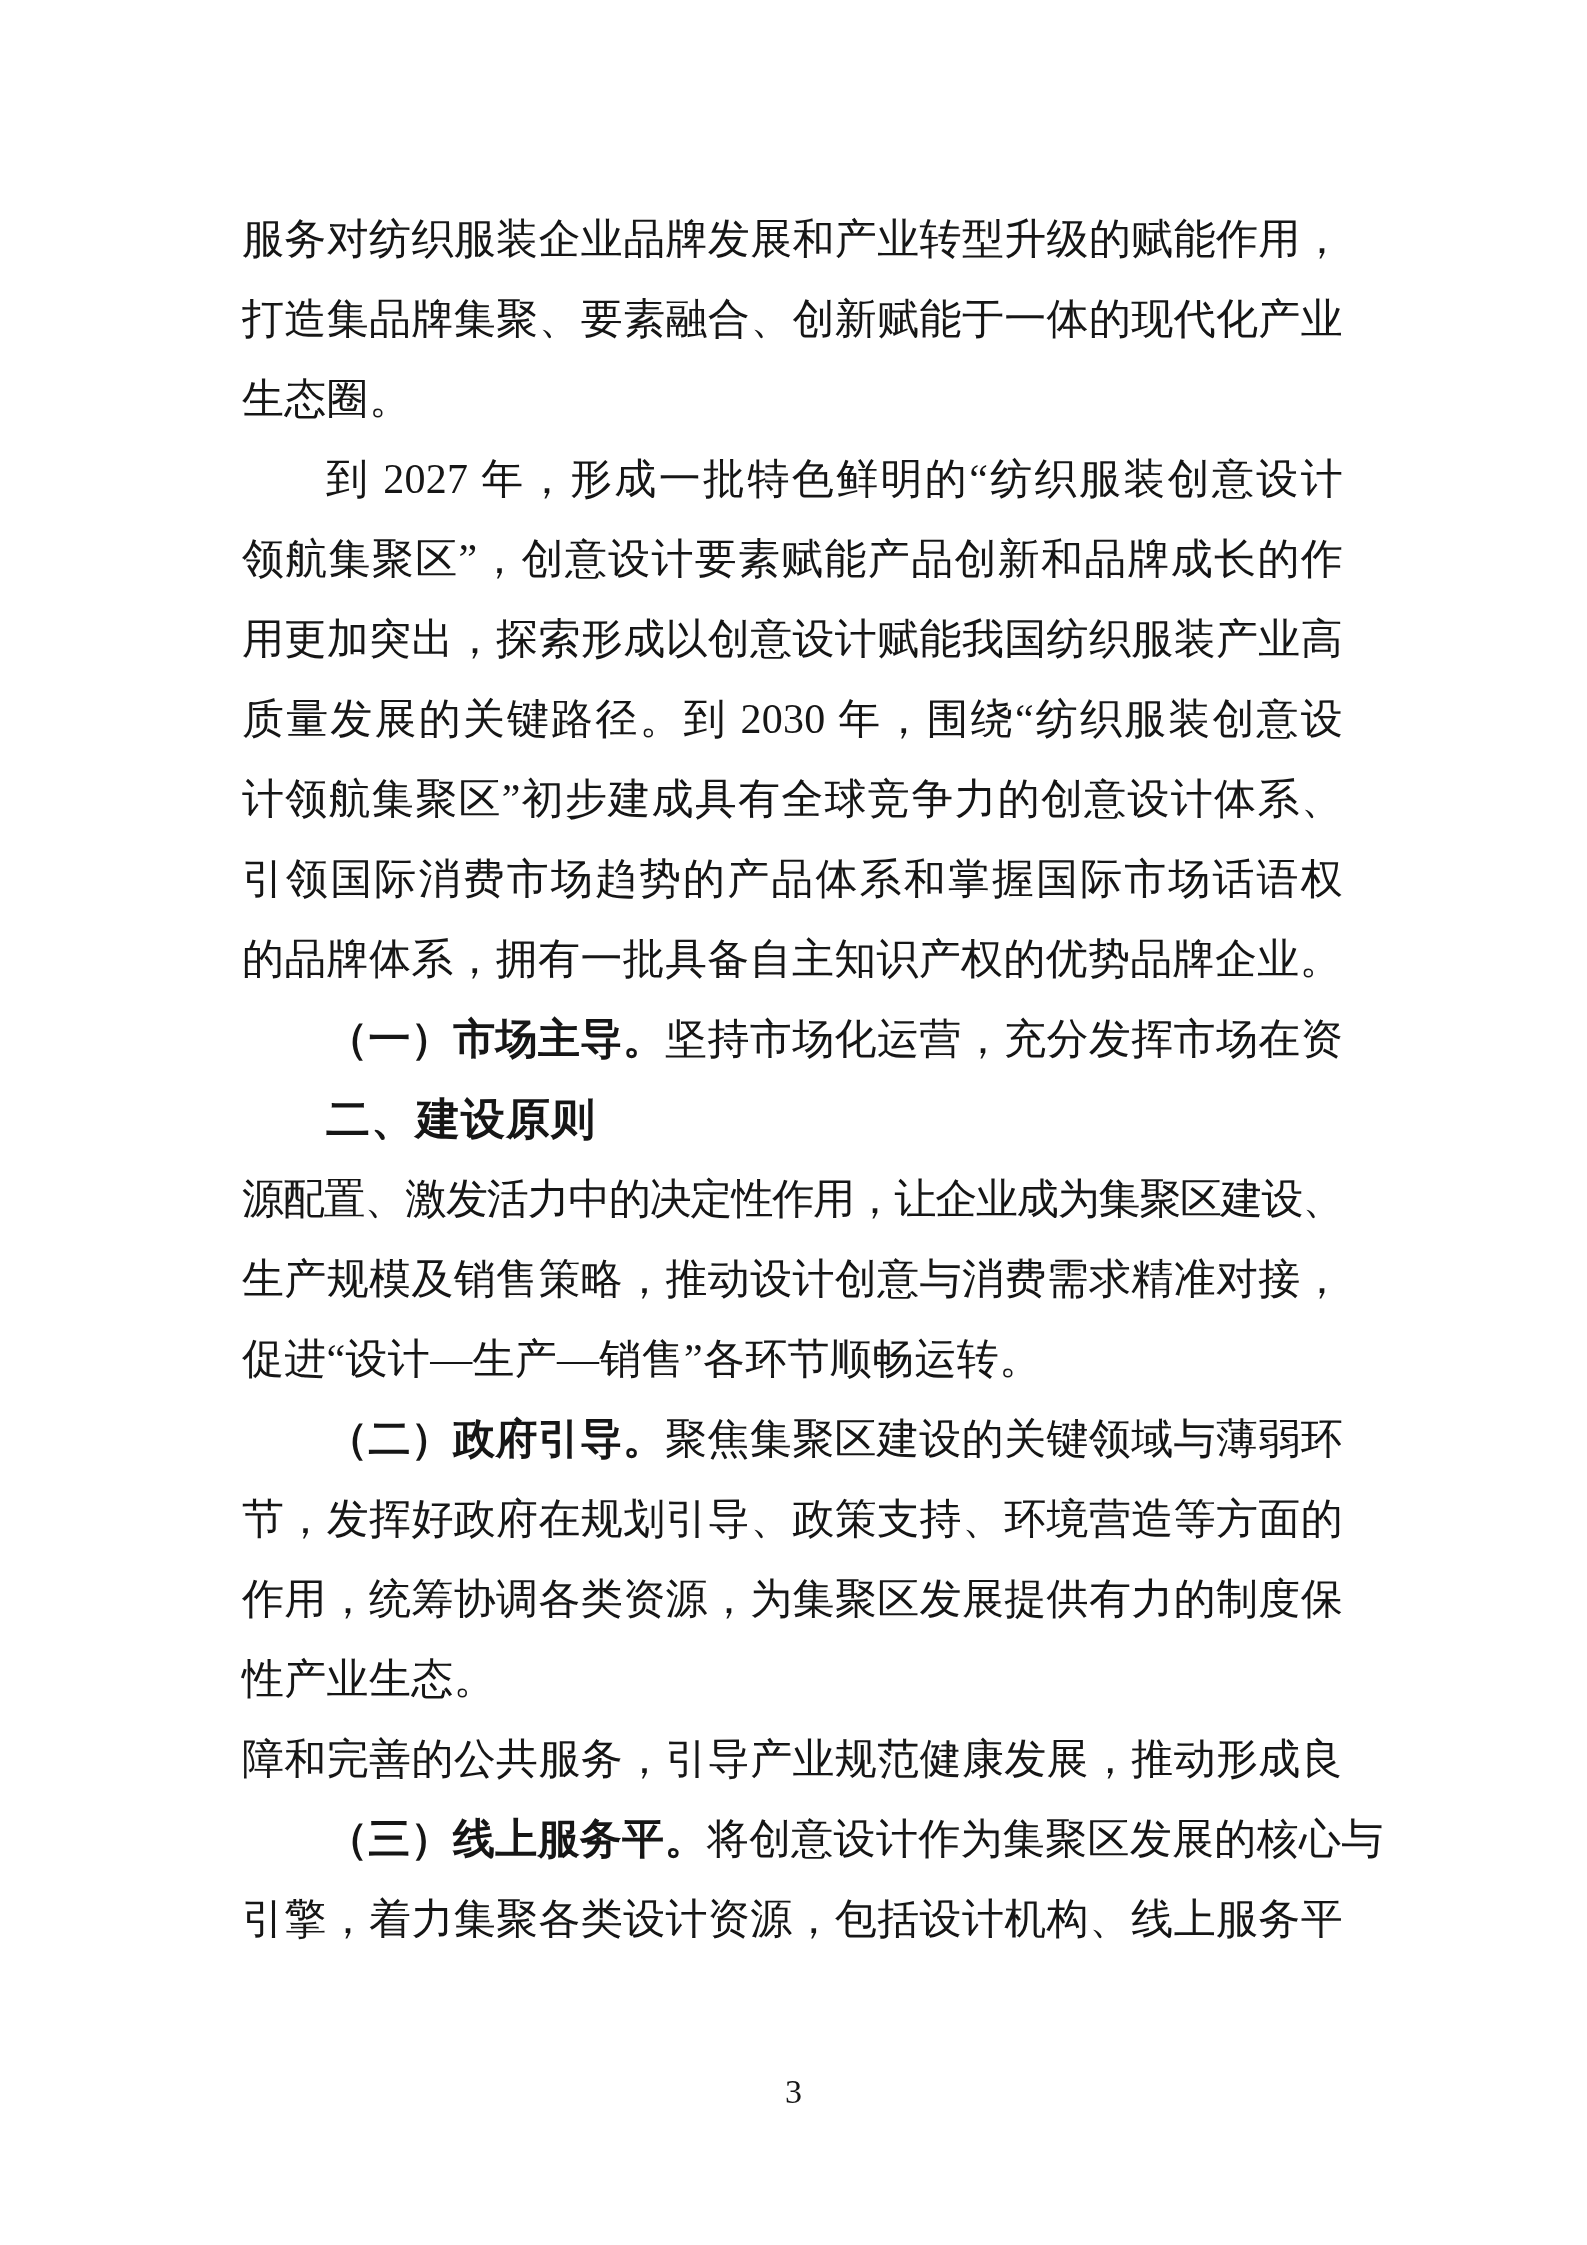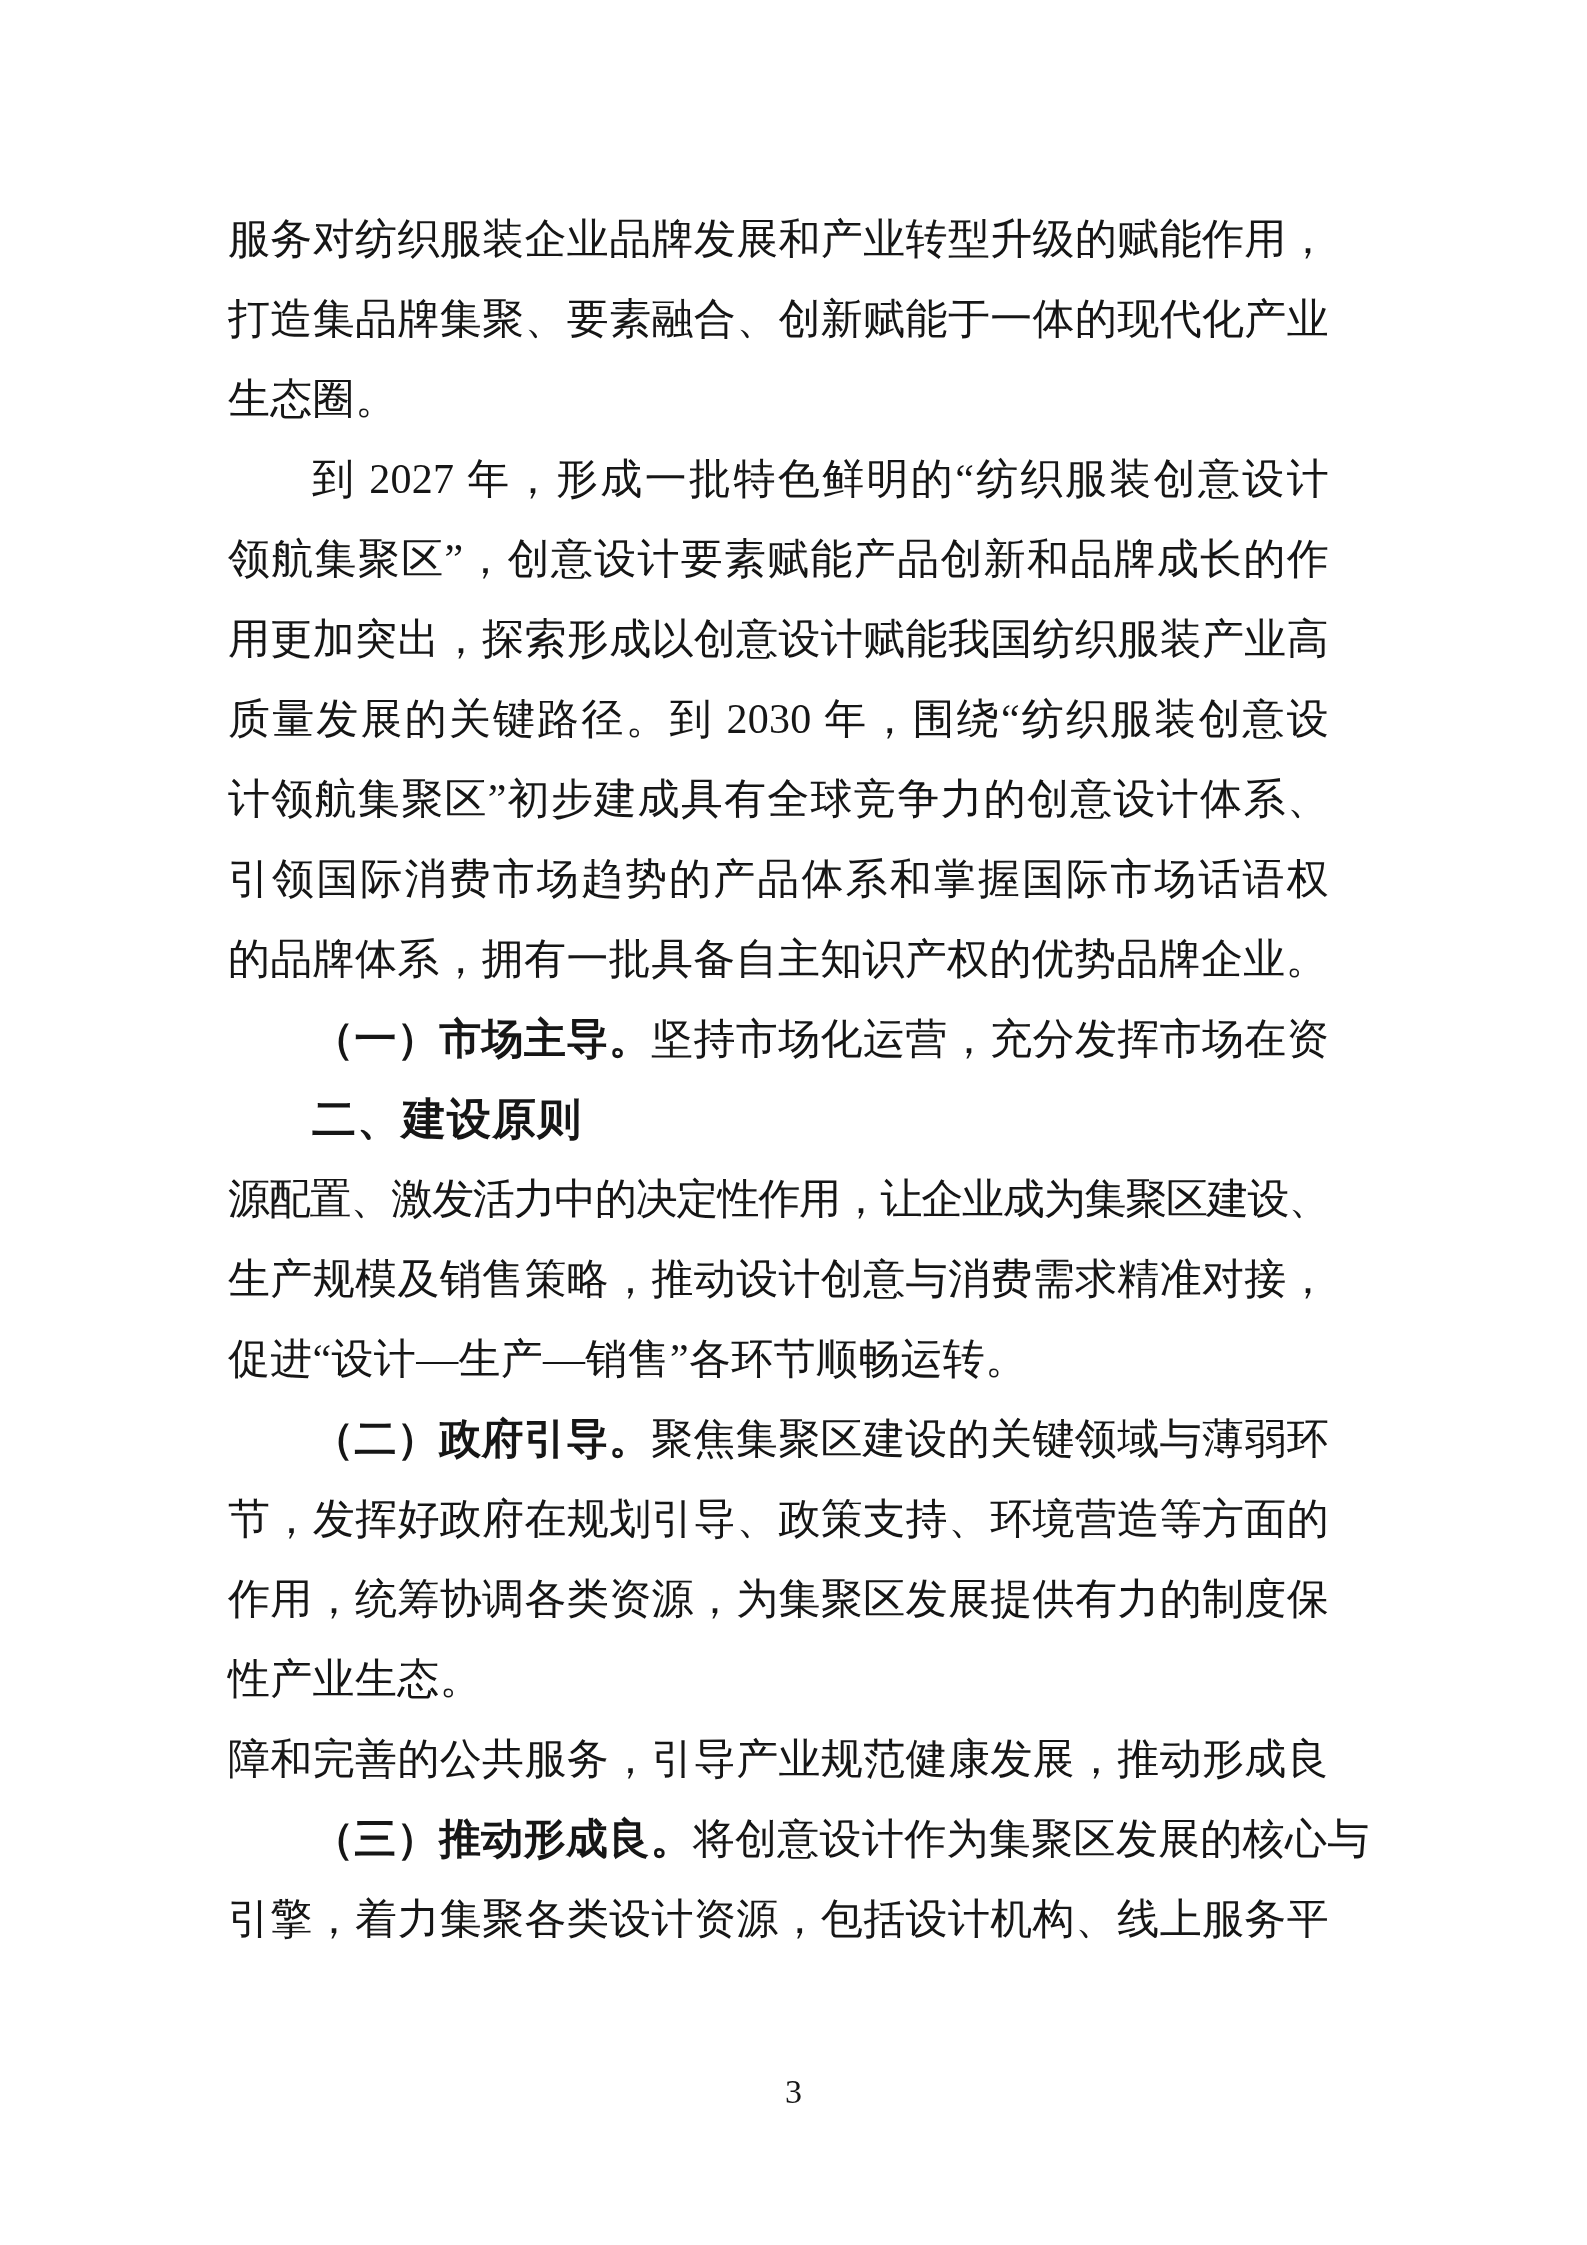--- a/index.html
+++ b/index.html
@@ -13,7 +13,7 @@
   }
   .content {
     position:absolute;
-    left:228px; top:199px;
+    left:242px; top:199px;
     width:1101px;
   }
   .line {

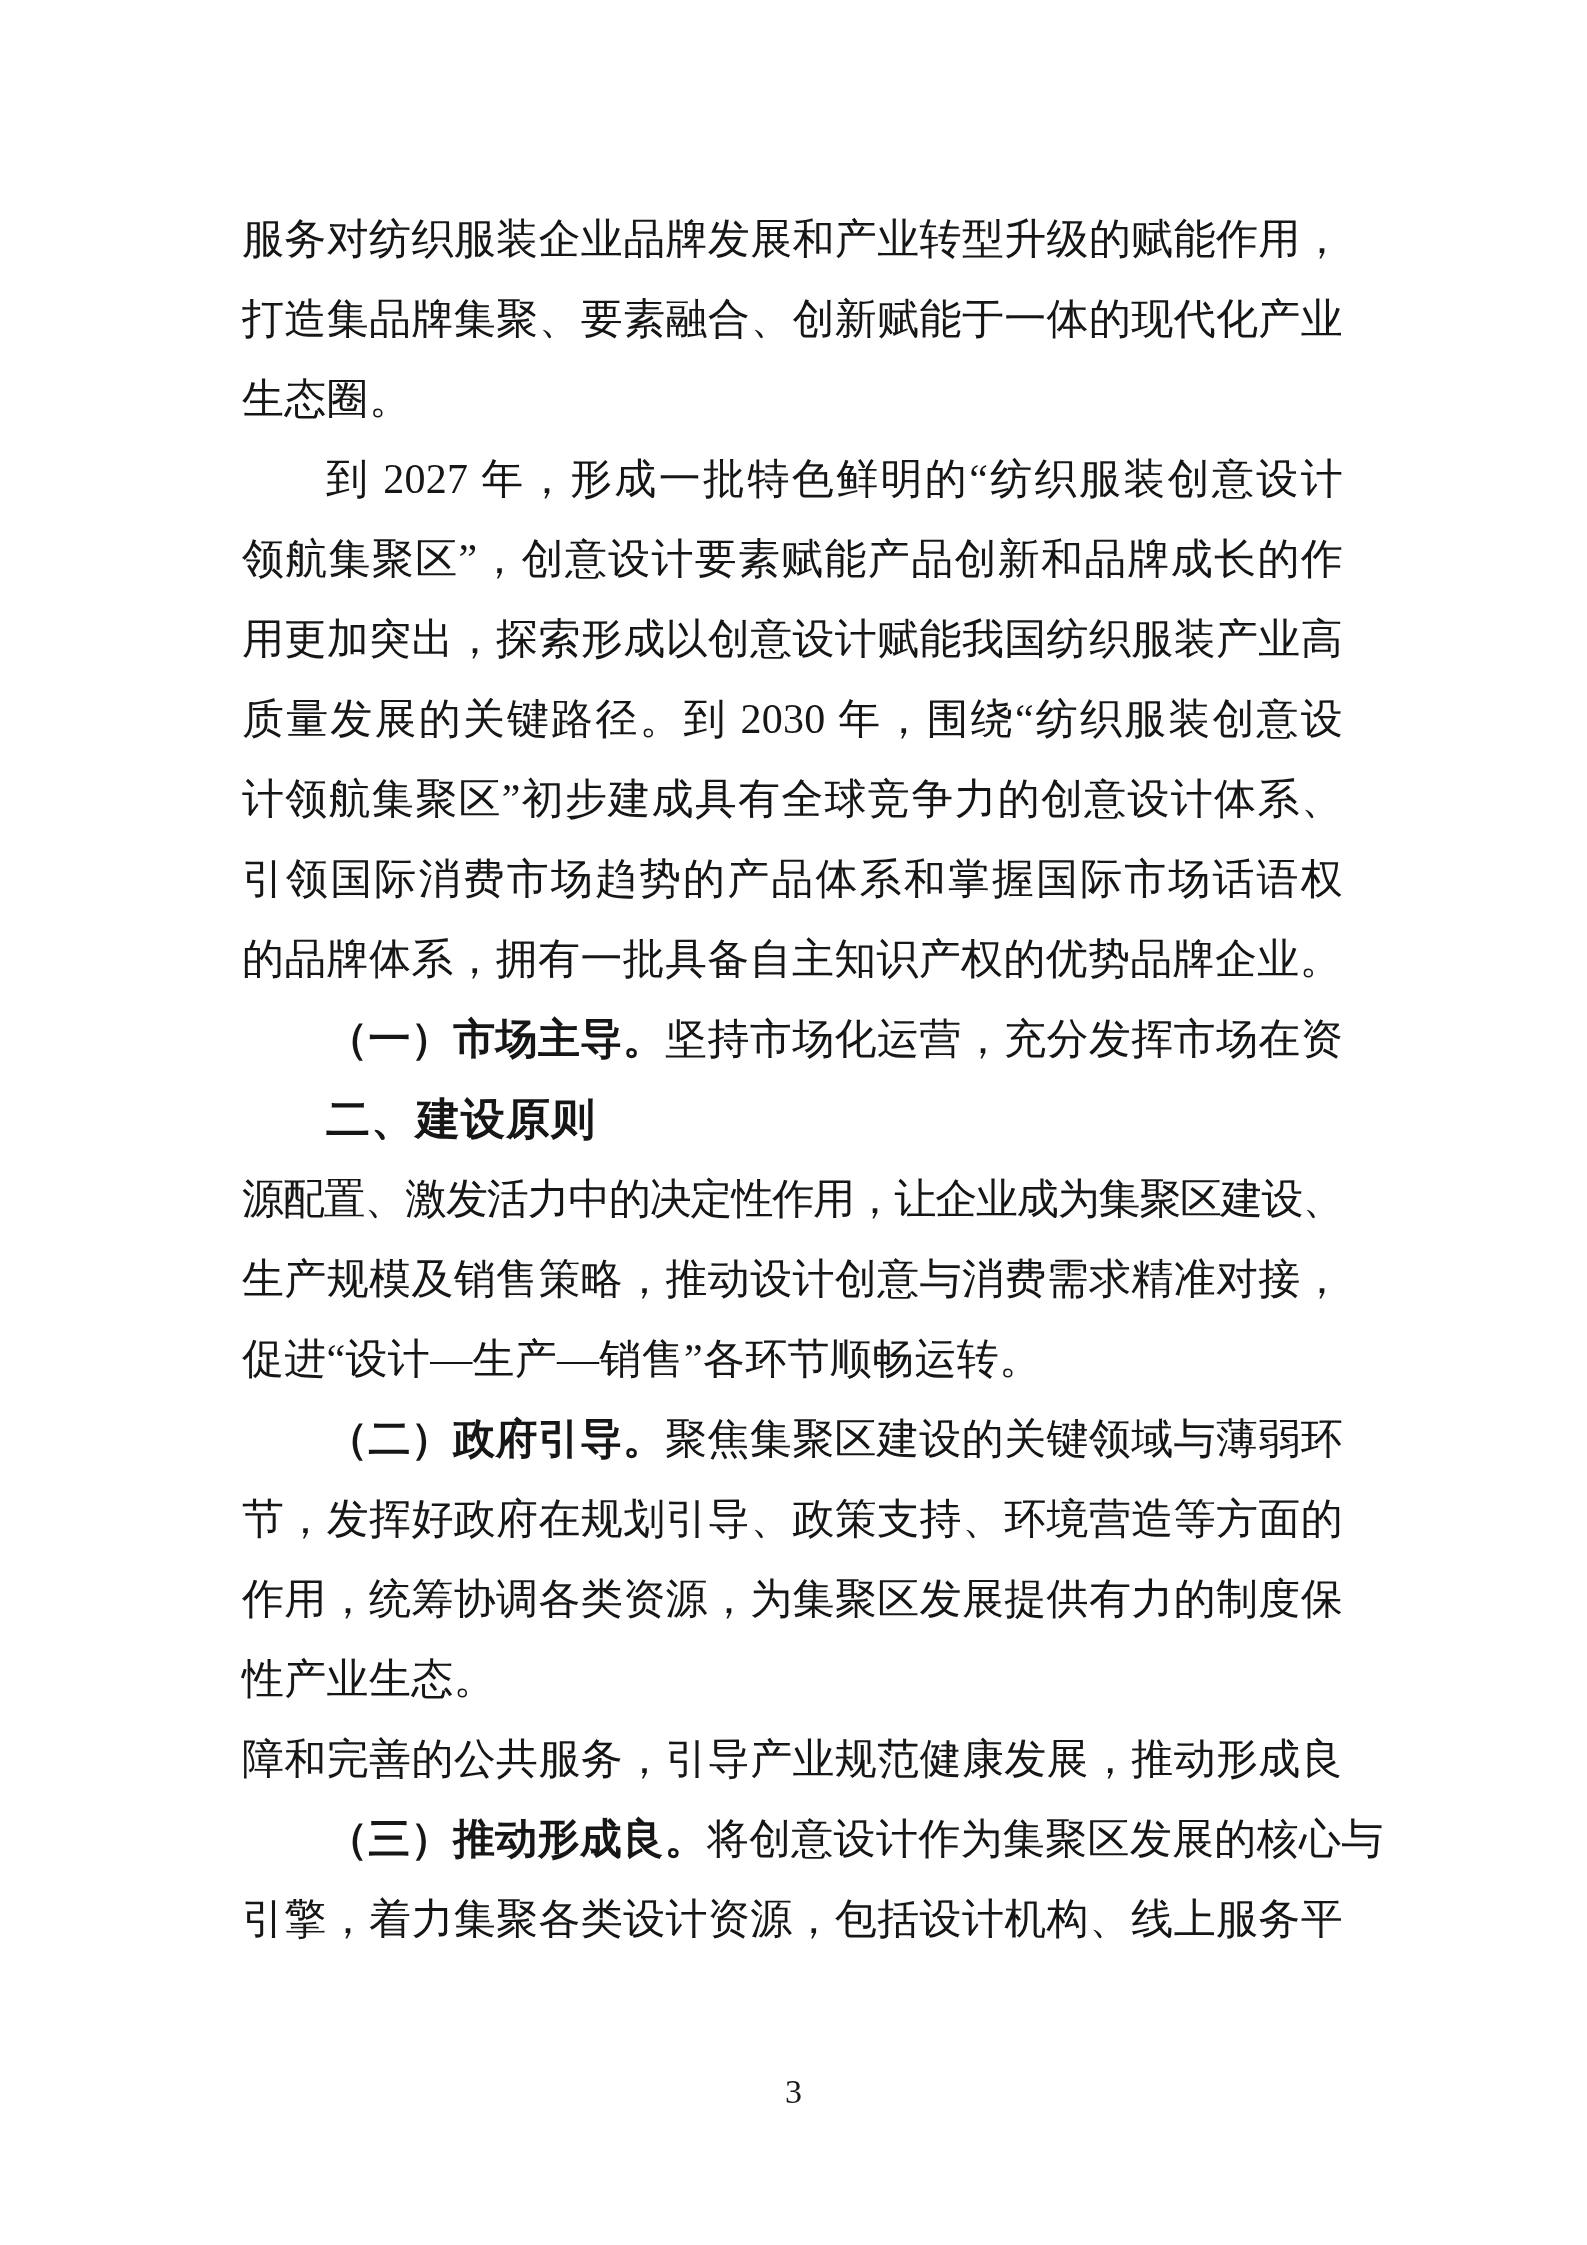--- a/index.html
+++ b/index.html
@@ -68,7 +68,7 @@
       <div class="line j">作用，统筹协调各类资源，为集聚区发展提供有力的制度保</div>
       <div class="line">性产业生态。</div>
       <div class="line j">障和完善的公共服务，引导产业规范健康发展，推动形成良</div>
-      <div class="line j indent"><b>（三）推动形成良。</b>将创意设计作为集聚区发展的核心与</div>
+      <div class="line j indent"><b>（三）线上服务平。</b>将创意设计作为集聚区发展的核心与</div>
       <div class="line j">引擎，着力集聚各类设计资源，包括设计机构、线上服务平</div>
     </div>
   <div class="footer">

